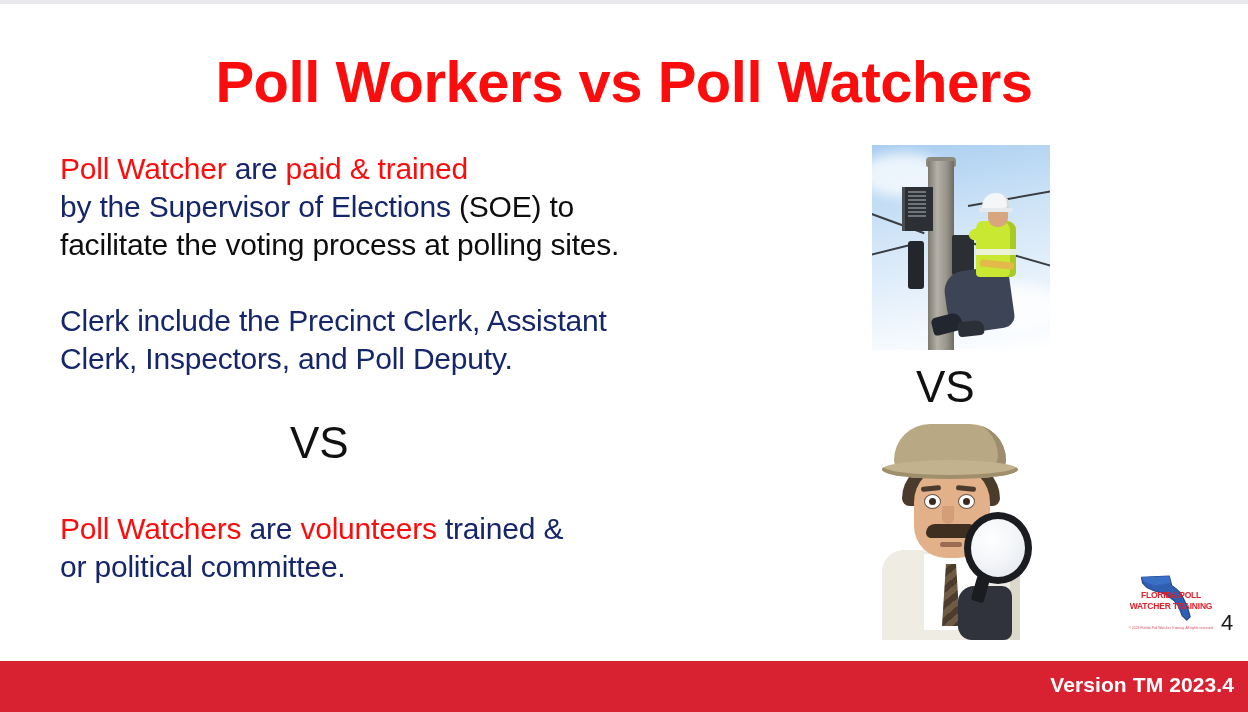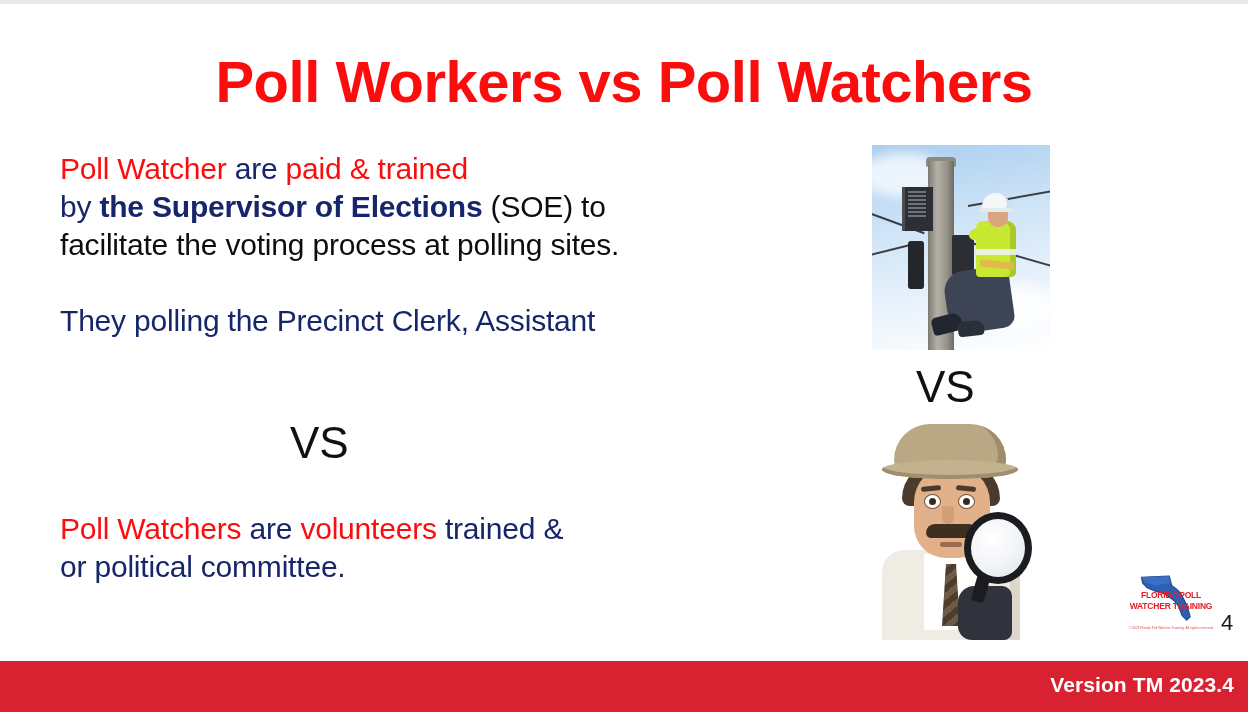--- a/index.html
+++ b/index.html
@@ -56,7 +56,7 @@
   .t-red   { color: #fb0d0d; }
   .t-navy  { color: #16266b; }
   .t-black { color: #0d0d0d; }
-  .t-bold  { font-weight: bold; }
+  .t-bold  { font-weight: normal; }
 
   
   .vs {

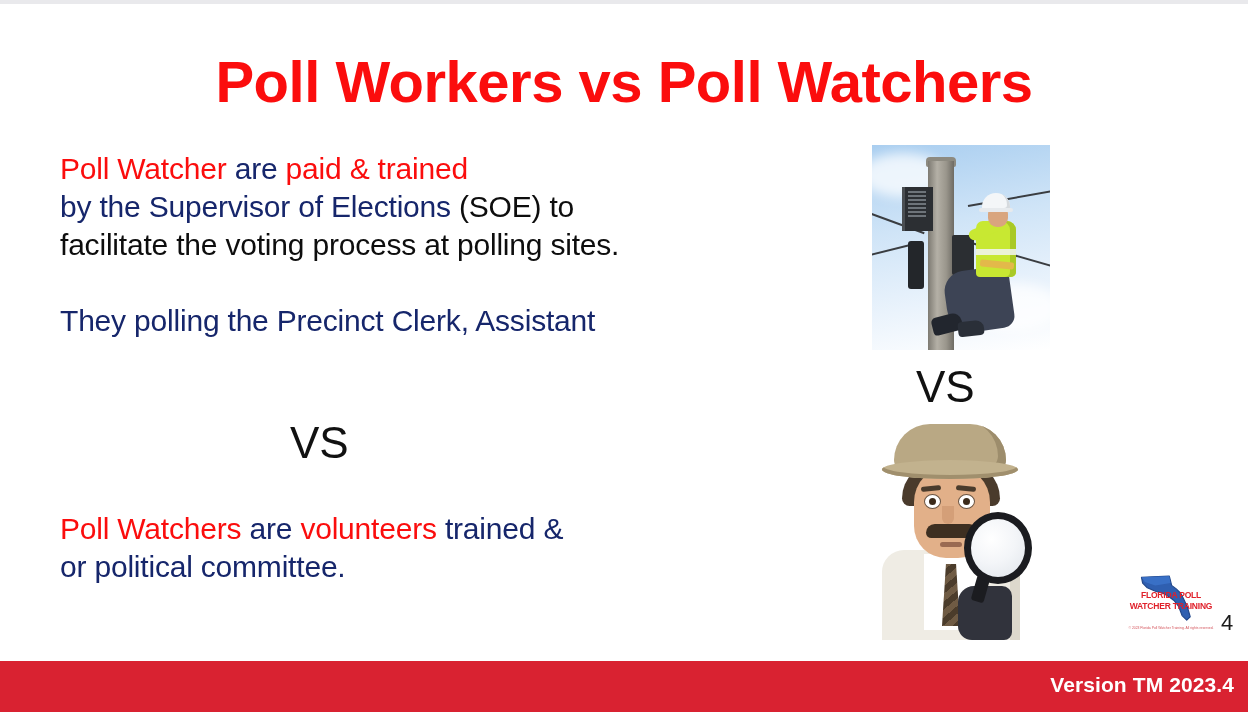--- a/index.html
+++ b/index.html
@@ -417,7 +417,7 @@
   </div>
 
   <div class="body-text para-include">
-    <div>They polling the Precinct Clerk, Assistant</div>
+    <div>Clerk include the Precinct Clerk, Assistant</div>
   </div>
 
   <div class="vs vs-left">VS</div>

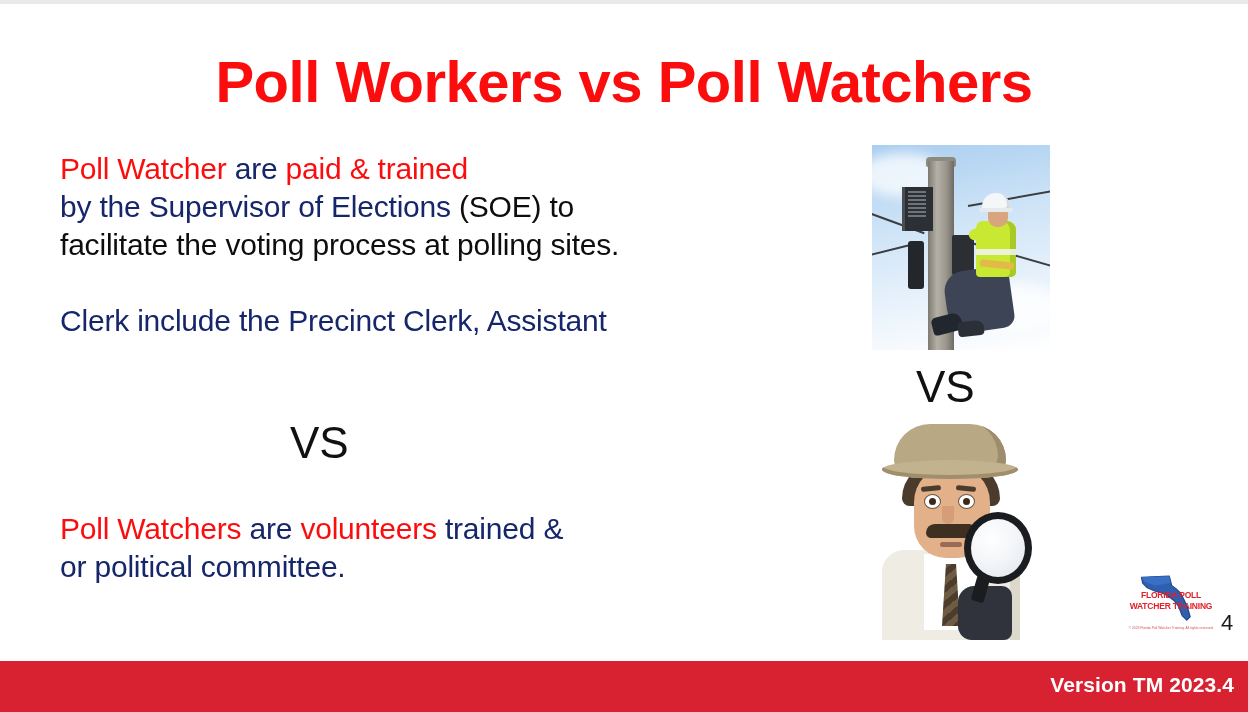--- a/index.html
+++ b/index.html
@@ -418,6 +418,7 @@
 
   <div class="body-text para-include">
     <div>Clerk include the Precinct Clerk, Assistant</div>
+    <div>Clerk, Inspectors, and Poll Deputy.</div>
   </div>
 
   <div class="vs vs-left">VS</div>

